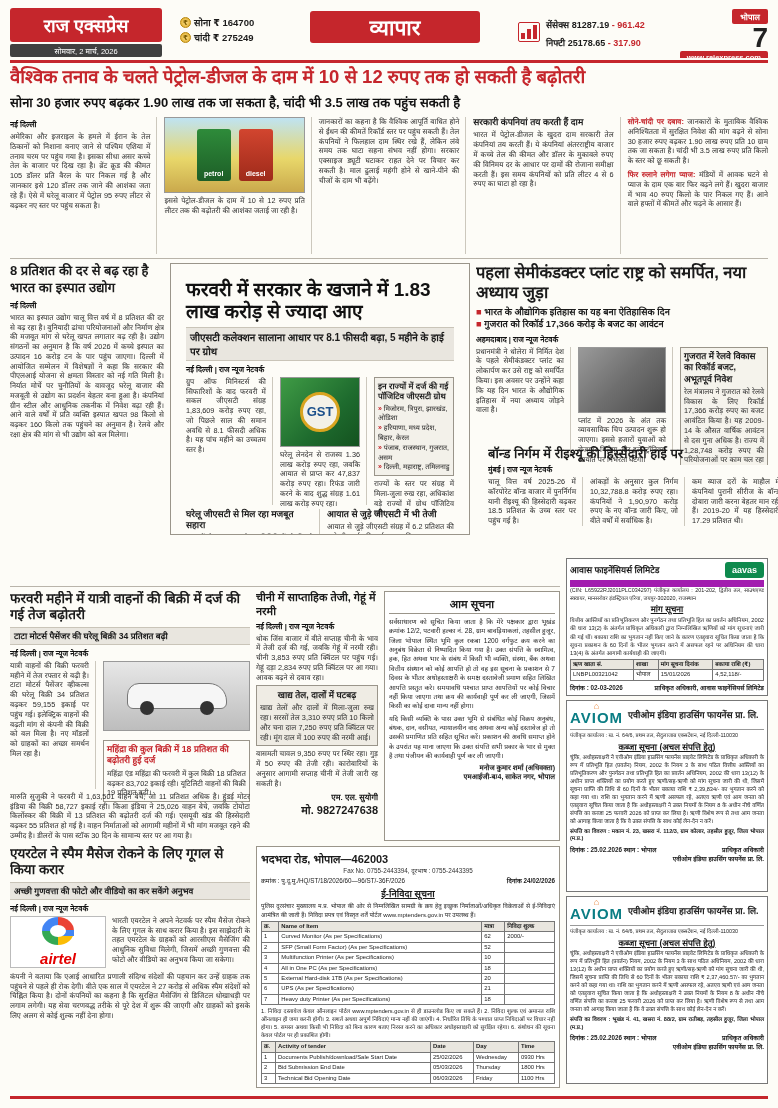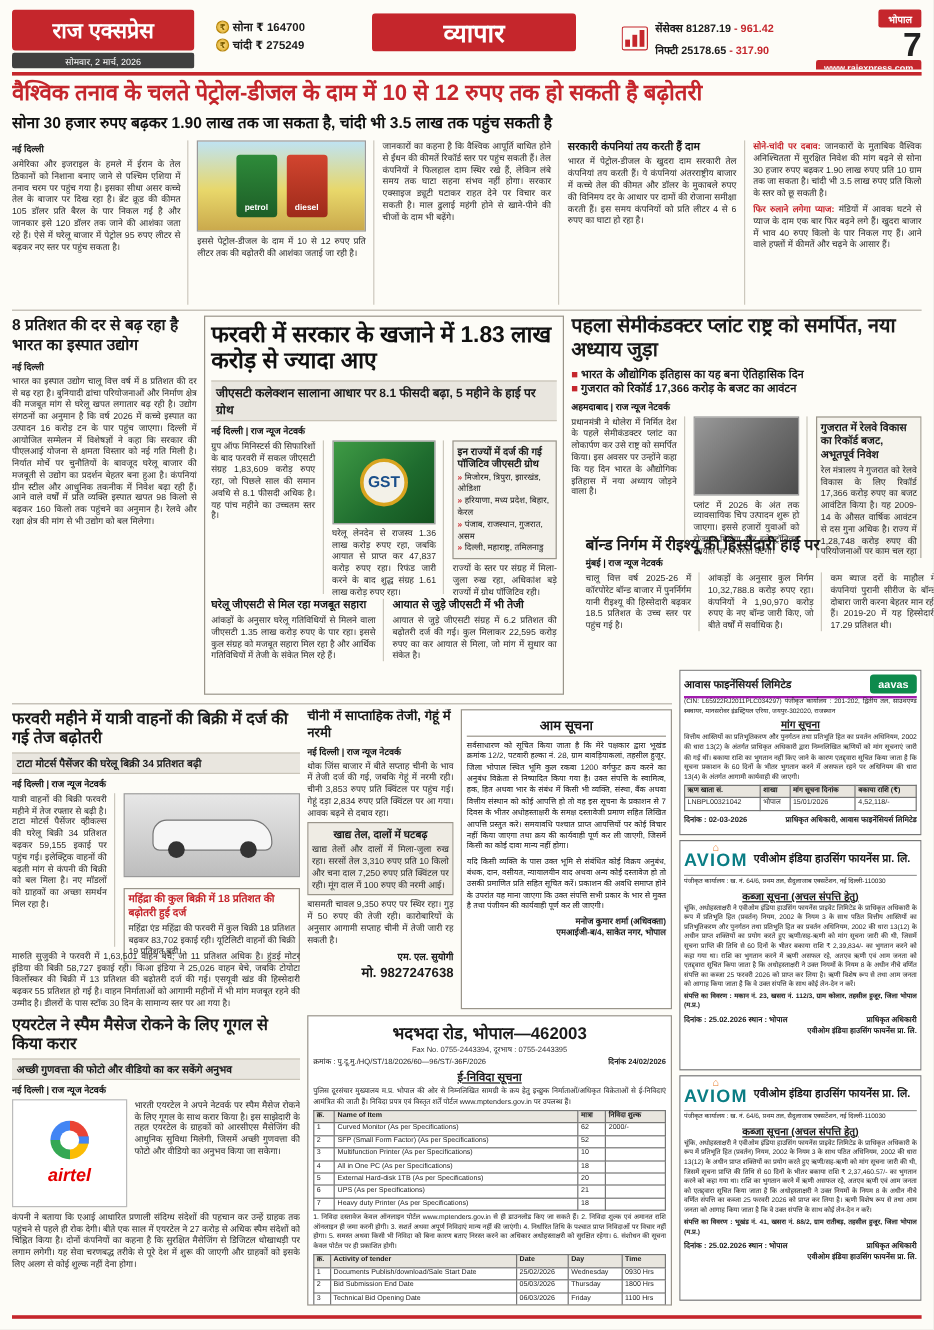--- a/index.html
+++ b/index.html
@@ -190,7 +190,7 @@
     <p class="body-txt">भारत का इस्पात उद्योग चालू वित्त वर्ष में 8 प्रतिशत की दर से बढ़ रहा है। बुनियादी ढांचा परियोजनाओं और निर्माण क्षेत्र की मजबूत मांग से घरेलू खपत लगातार बढ़ रही है। उद्योग संगठनों का अनुमान है कि वर्ष 2026 में कच्चे इस्पात का उत्पादन 16 करोड़ टन के पार पहुंच जाएगा। दिल्ली में आयोजित सम्मेलन में विशेषज्ञों ने कहा कि सरकार की पीएलआई योजना से क्षमता विस्तार को नई गति मिली है। निर्यात मोर्चे पर चुनौतियों के बावजूद घरेलू बाजार की मजबूती से उद्योग का प्रदर्शन बेहतर बना हुआ है। कंपनियां ग्रीन स्टील और आधुनिक तकनीक में निवेश बढ़ा रही हैं। आने वाले वर्षों में प्रति व्यक्ति इस्पात खपत 98 किलो से बढ़कर 160 किलो तक पहुंचने का अनुमान है। रेलवे और रक्षा क्षेत्र की मांग से भी उद्योग को बल मिलेगा।</p>
   </section>
 
-  <section class="abs boxed" style="left:170px;top:263px;width:300px;height:316px;padding:5px;">
+  <section class="abs boxed" style="left:170px;top:263px;width:300px;height:272px;padding:15px;">
     <h2 class="gst-head">फरवरी में सरकार के खजाने में 1.83 लाख करोड़ से ज्यादा आए</h2>
     <div class="gray-strip" style="font-size:10px;margin:3px 0;">जीएसटी कलेक्शन सालाना आधार पर 8.1 फीसदी बढ़ा, 5 महीने के हाई पर ग्रोथ</div>
     <div class="byline">नई दिल्ली | राज न्यूज नेटवर्क</div>

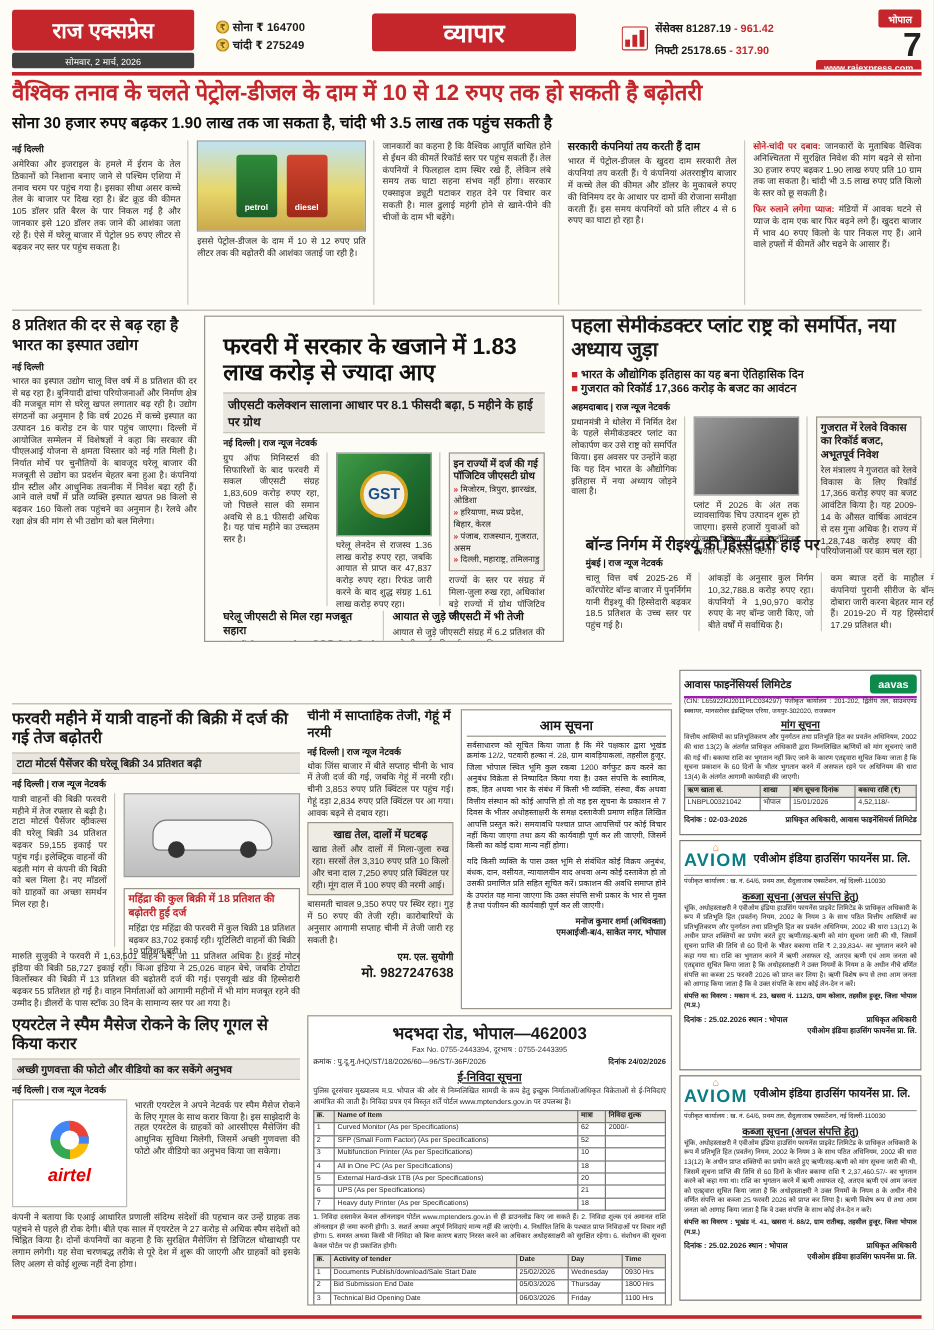--- a/index.html
+++ b/index.html
@@ -320,7 +320,7 @@
   <aside class="abs rail" style="left:566px;top:558px;width:202px;height:530px;">
 
     <section style="height:138px;">
-      <div style="display:flex;justify-content:space-between;align-items:center;border-bottom:2px solid #a21caf;padding-bottom:2px;">
+      <div style="display:flex;justify-content:space-between;align-items:center;border-bottom:7px solid #a21caf;padding-bottom:2px;">
         <span style="font-size:8.8px;font-weight:bold;">आवास फाइनेंसियर्स लिमिटेड</span>
         <span class="aavas-logo">aavas</span>
       </div>

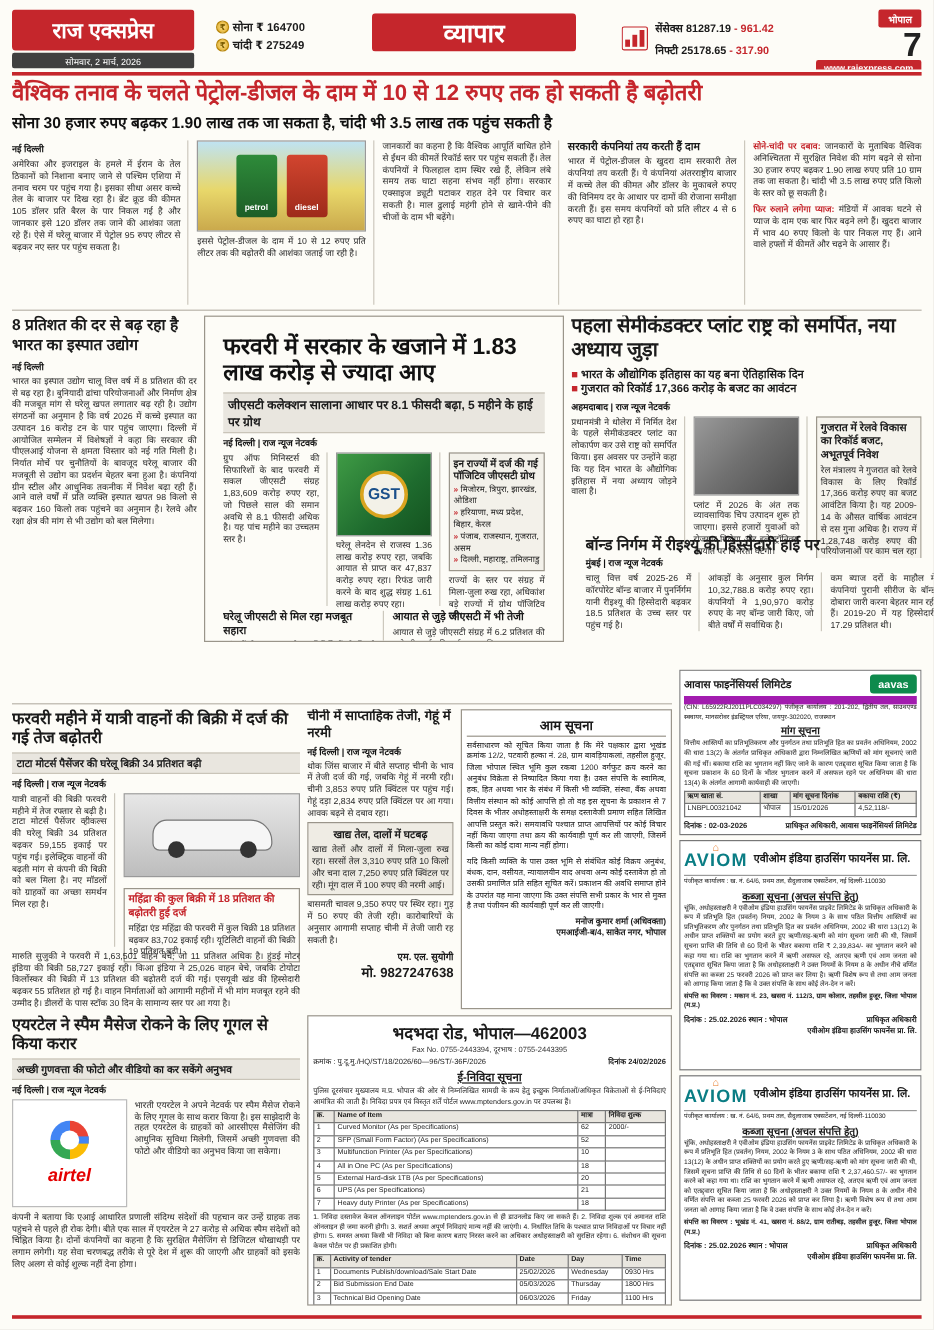--- a/index.html
+++ b/index.html
@@ -73,7 +73,7 @@
   .tiny{font-size:6.6px;line-height:1.42;text-align:justify;color:#222;}
   
   .police-title{font-size:11px;font-weight:bold;text-align:center;}
-  .police-sub{font-size:14px;font-weight:bold;text-align:center;}
+  .police-sub{font-size:11px;font-weight:bold;text-align:left;}
   .police-meta{font-size:6.3px;text-align:center;color:#333;}
   .etender{font-size:9.5px;font-weight:bold;text-align:center;margin:2px 0;text-decoration:underline;}
   table.nt{width:100%;border-collapse:collapse;margin:2px 0;}

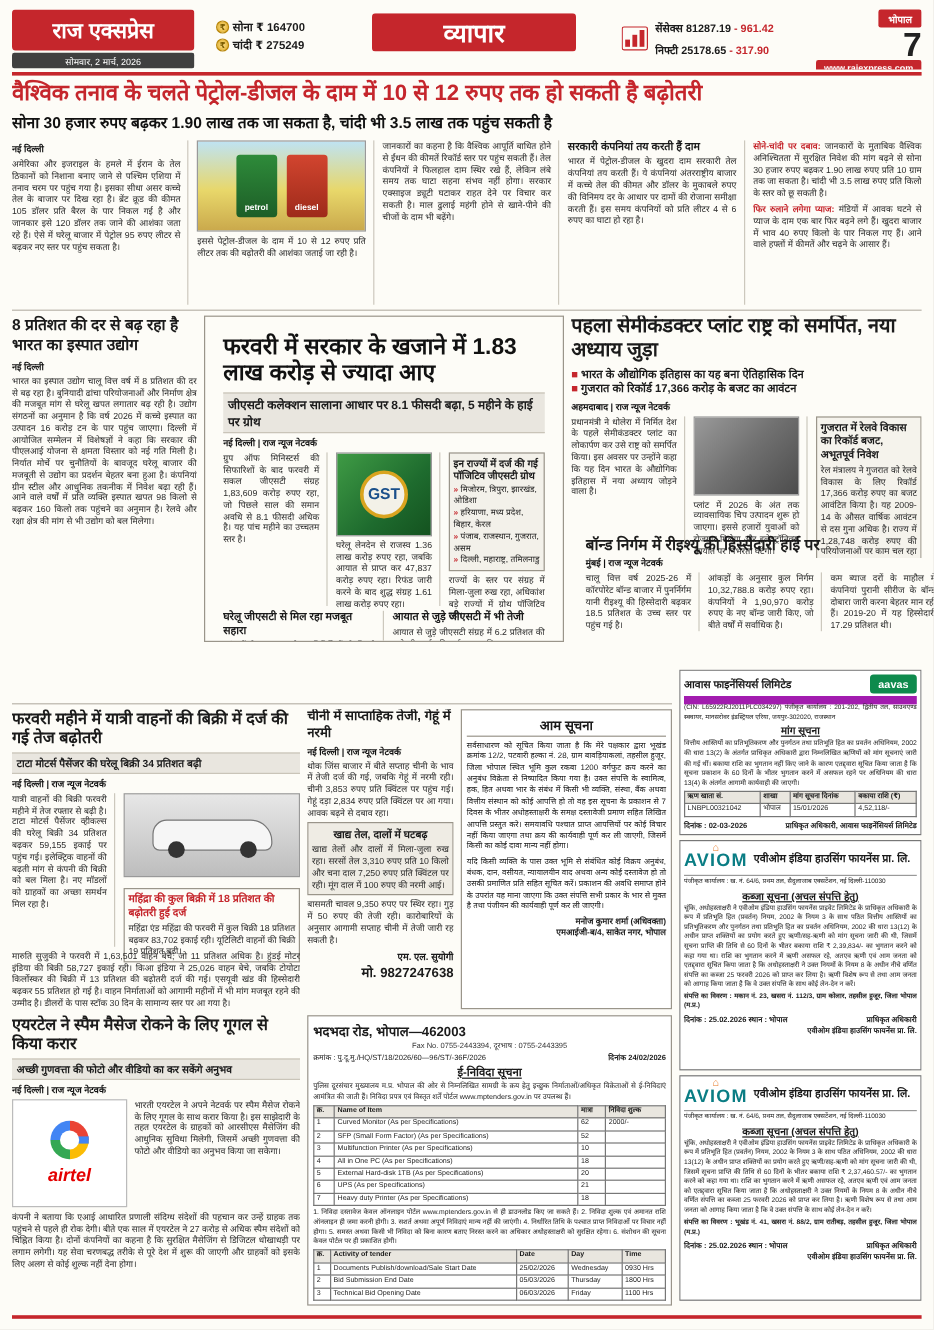--- a/index.html
+++ b/index.html
@@ -94,7 +94,7 @@
   .g-logo::after{content:"";position:absolute;inset:8px;background:#fff;border-radius:50%;}
   .g-bar{position:absolute;right:0;top:13px;width:16px;height:6px;background:#4285f4;}
   .airtel-logo{color:#e40000;font-weight:bold;font-style:italic;font-size:15px;}
-  .logo-card{border:1px solid #bbb;width:96px;height:90px;display:flex;flex-direction:column;align-items:center;justify-content:center;gap:5px;background:#fff;}
+  .logo-card{border:1px solid #bbb;width:96px;height:52px;display:flex;flex-direction:column;align-items:center;justify-content:center;gap:5px;background:#fff;}
 </style>
 </head>
 <body>

